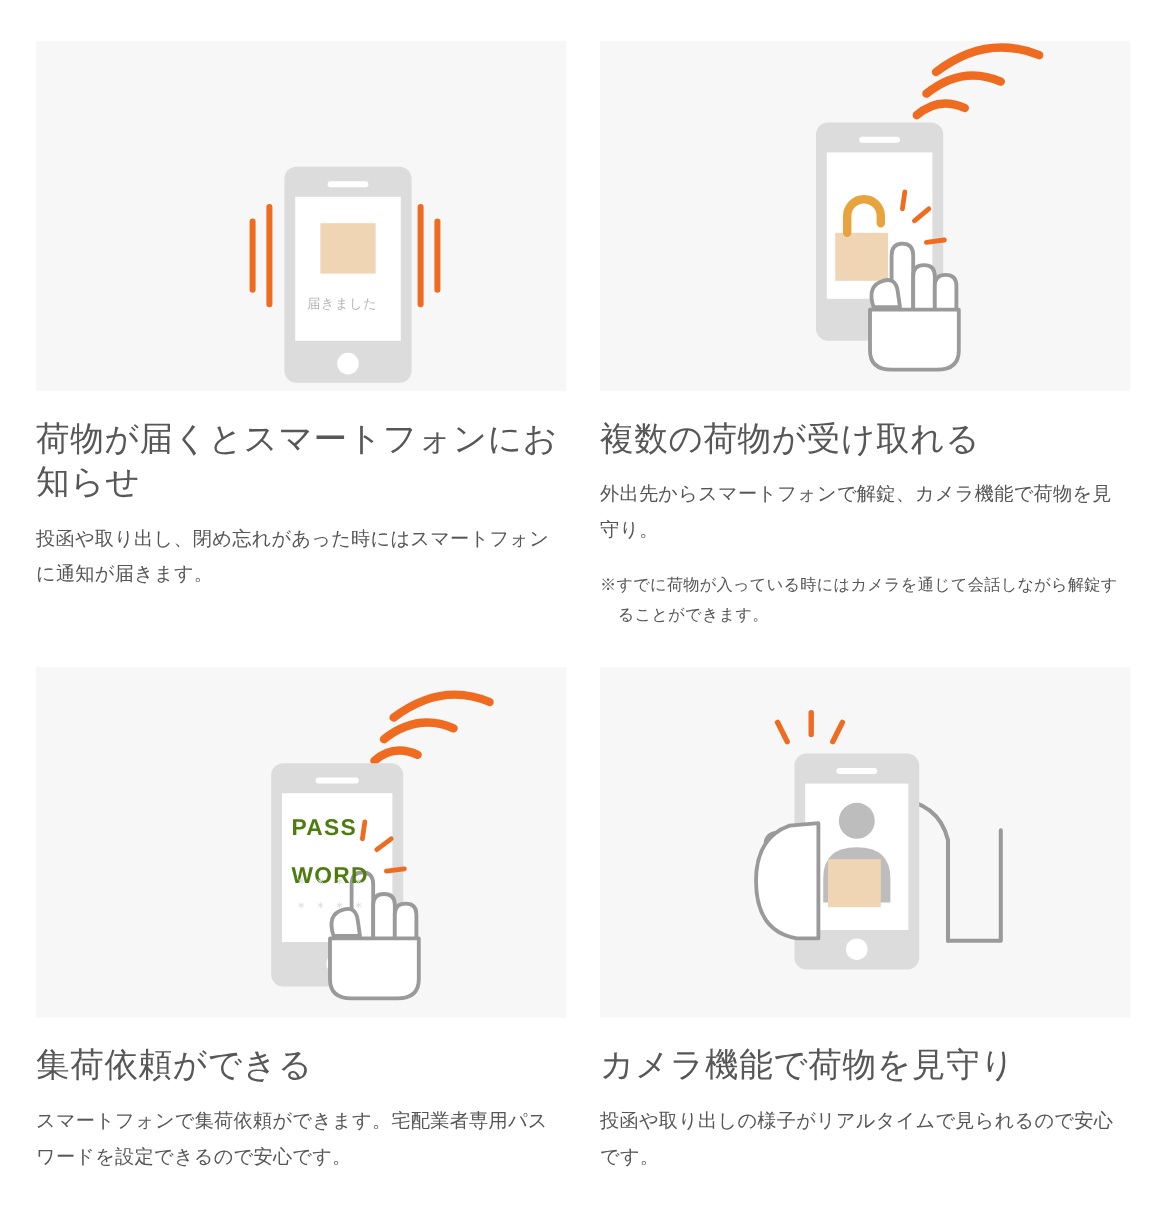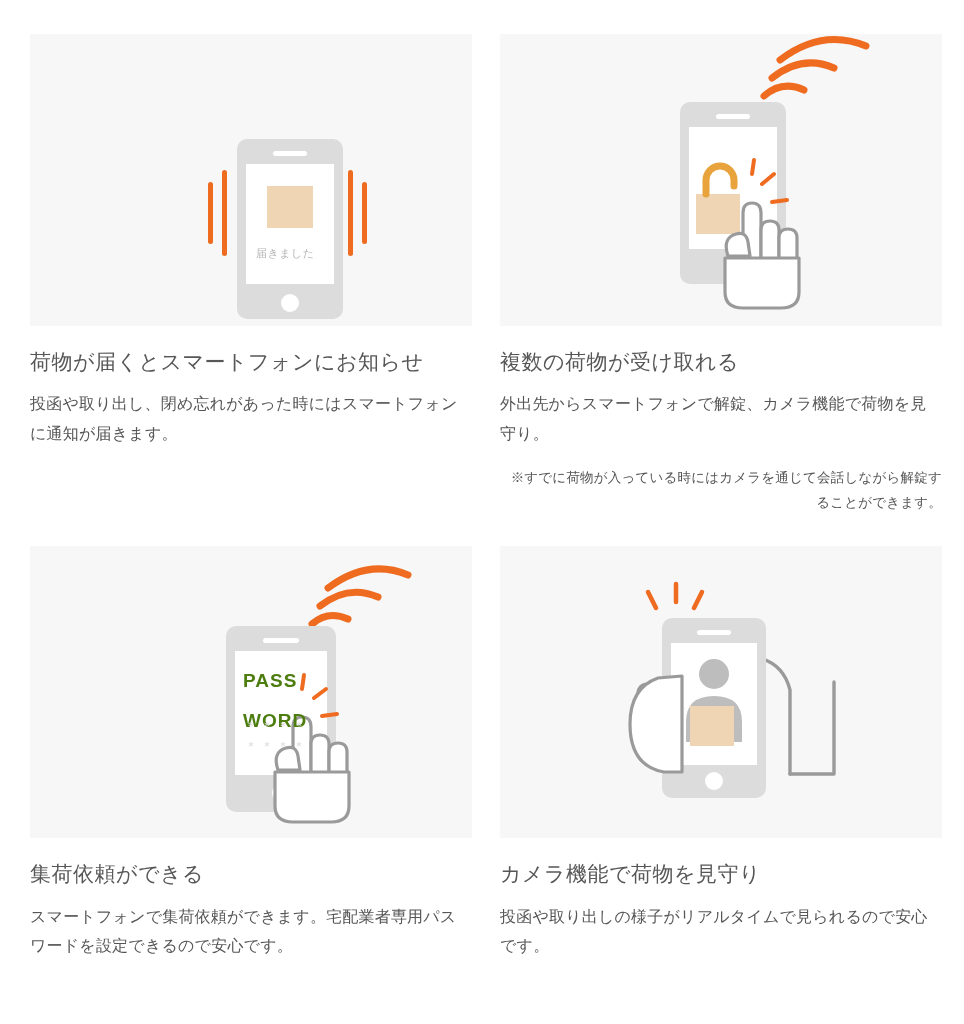--- a/index.html
+++ b/index.html
@@ -38,7 +38,7 @@
     overflow: hidden;
   }
   .feature-title {
-    font-size: 21px;
+    font-size: 28px;
     color: #575757;
     font-weight: 400;
     letter-spacing: 0.5px;

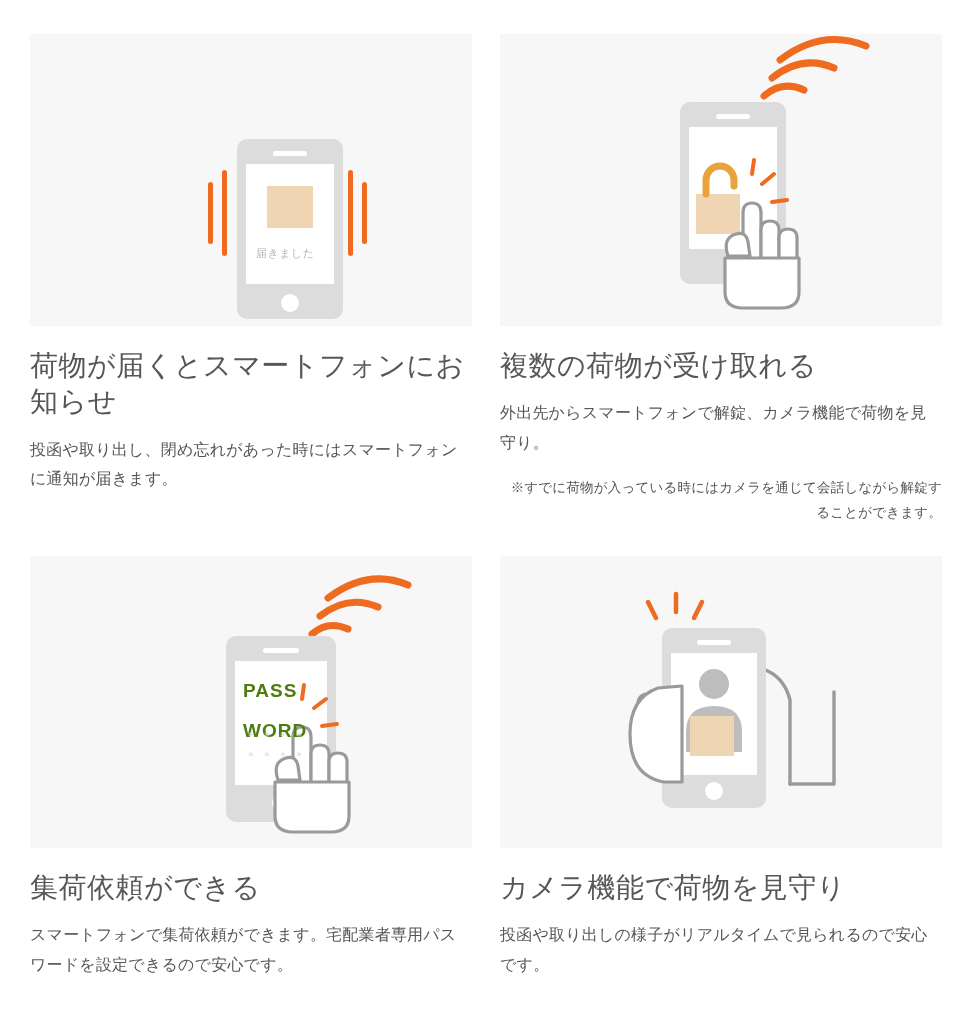--- a/index.html
+++ b/index.html
@@ -60,7 +60,6 @@
     letter-spacing: 0.2px;
     text-indent: 0;
     padding-left: 0;
-    text-align: right;
   }
   .feature-note .ind {
     display: block;

